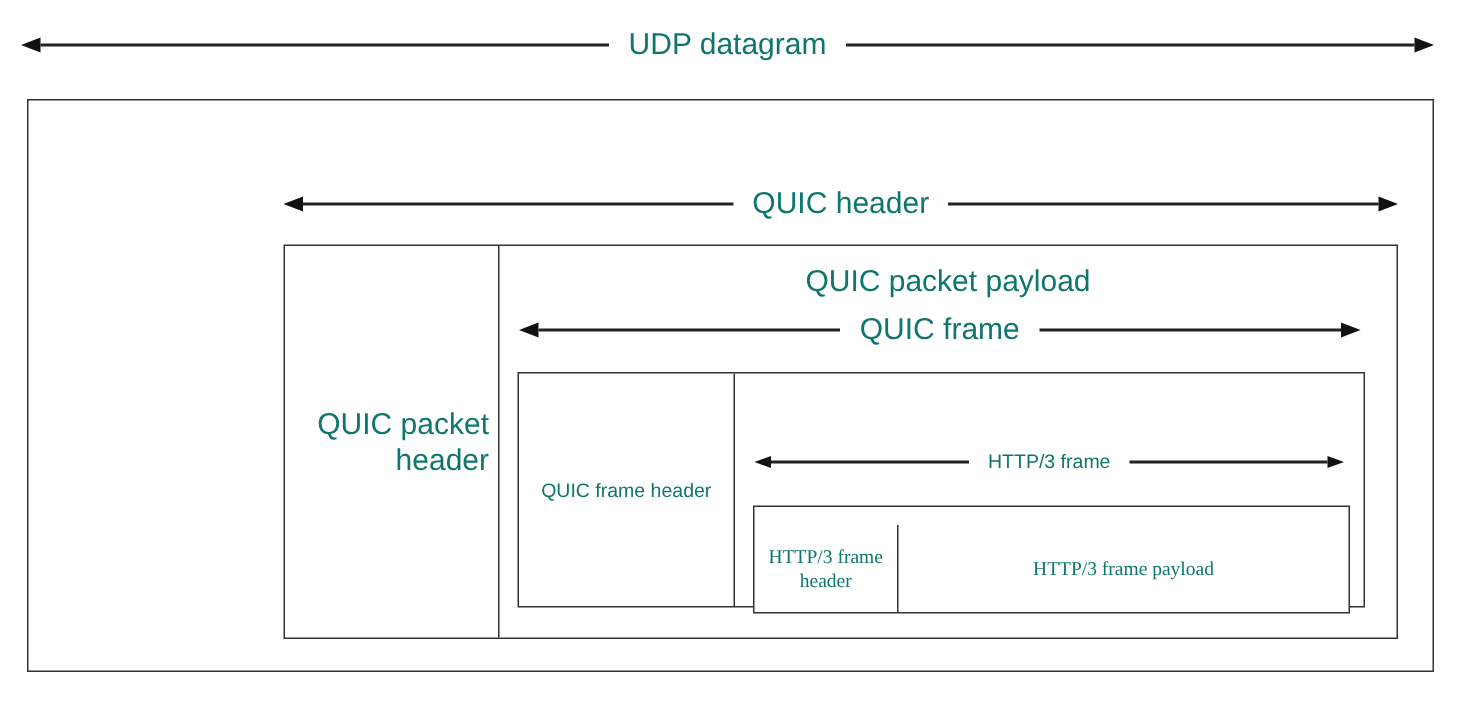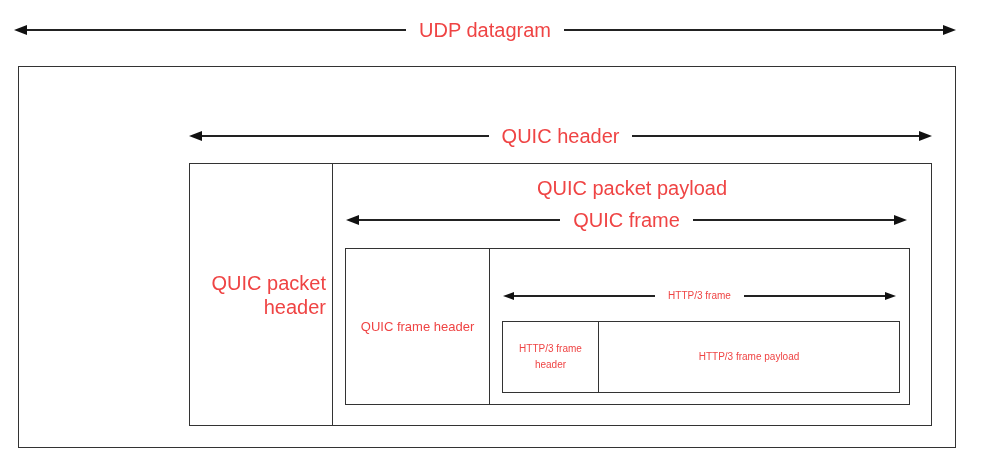--- a/index.html
+++ b/index.html
@@ -5,7 +5,7 @@
   html, body { margin:0; padding:0; background:#ffffff; }
   .canvas {
     position:relative; width:984px; height:476px; background:#ffffff;
-    font-family:"Liberation Sans", sans-serif; color:#ef4444; overflow:hidden;
+    font-family:"Liberation Sans", sans-serif; color:#0f766e; overflow:hidden;
   }
   .box {
     position:absolute; border:1.5px solid #333333; box-sizing:border-box; background:#ffffff;

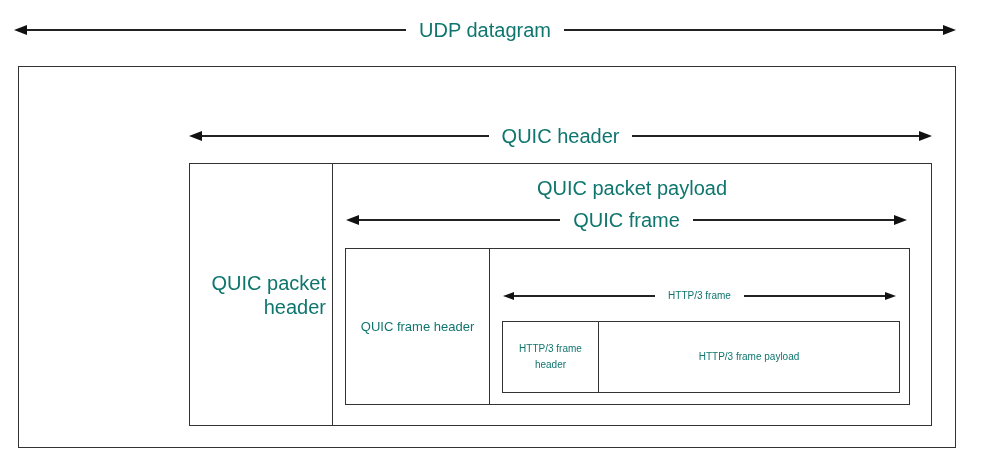--- a/index.html
+++ b/index.html
@@ -35,7 +35,7 @@
   .fs-main { font-size:20px; line-height:24px; }
   .fs-qf-header { font-size:13px; line-height:21px; }
   .fs-qf-payload { font-size:15px; line-height:18px; }
-  .fs-h3 { font-size:10px; line-height:16px; }
+  .fs-h3 { font-size:13px; line-height:16px;margin-top:12px; }
 
   
   .udp-arrow        { left:14px;  top:21px;  width:942px; height:18px; }

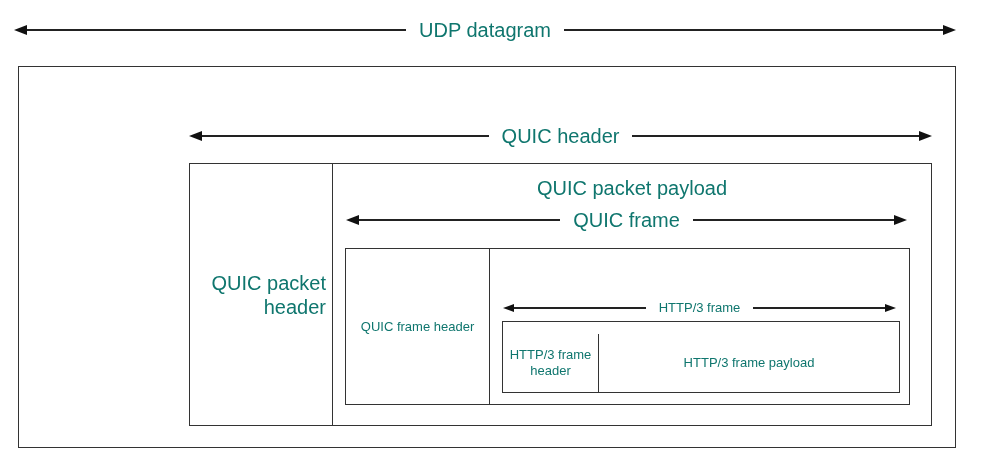--- a/index.html
+++ b/index.html
@@ -51,7 +51,7 @@
   .qf-header        { width:144px; }
   .qf-payload-title { left:144px; right:0;   top:6px; }
   .http3-arrow      { left:157px; top:39px;  width:393px; height:16px; }
-  .http3-box        { left:156px; top:72px;  width:398px; height:72px; }
+  .http3-box        { left:156px; top:88px;  width:398px; height:72px;font-family:Liberation Serif, serif; }
   .h3-header        { width:96px; }
   .h3-payload       { left:96px;  right:0; }
 </style>

